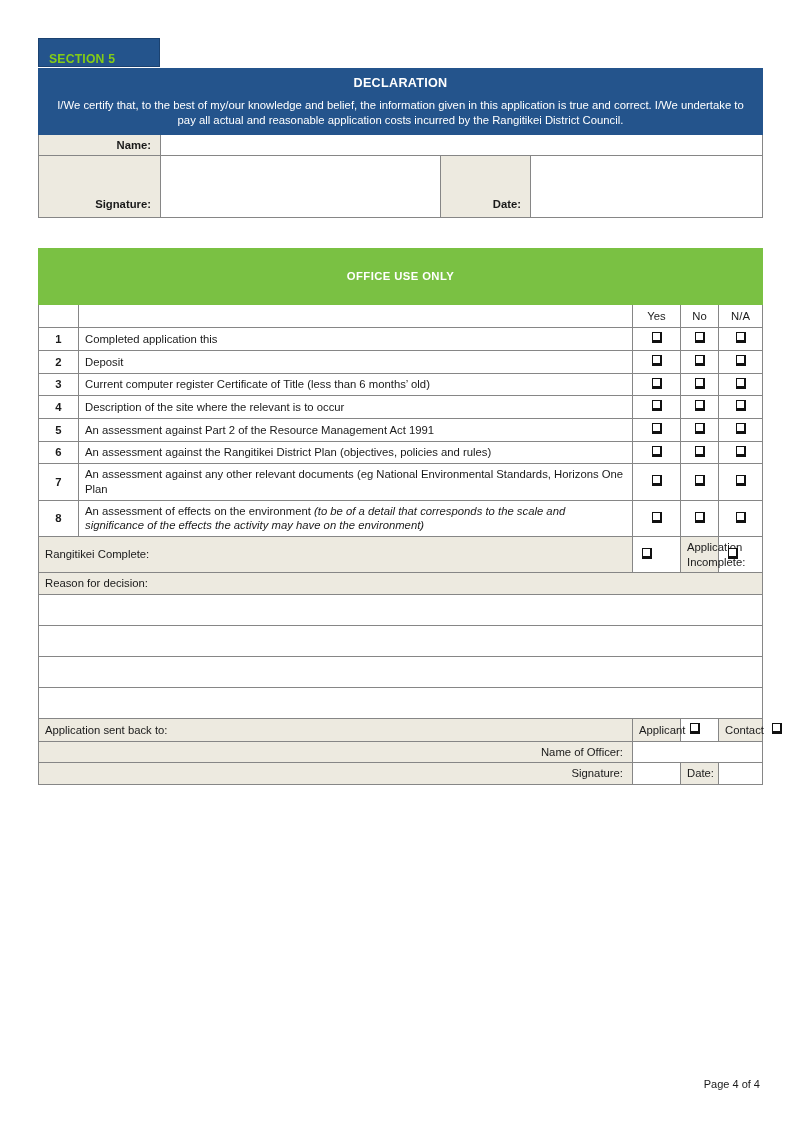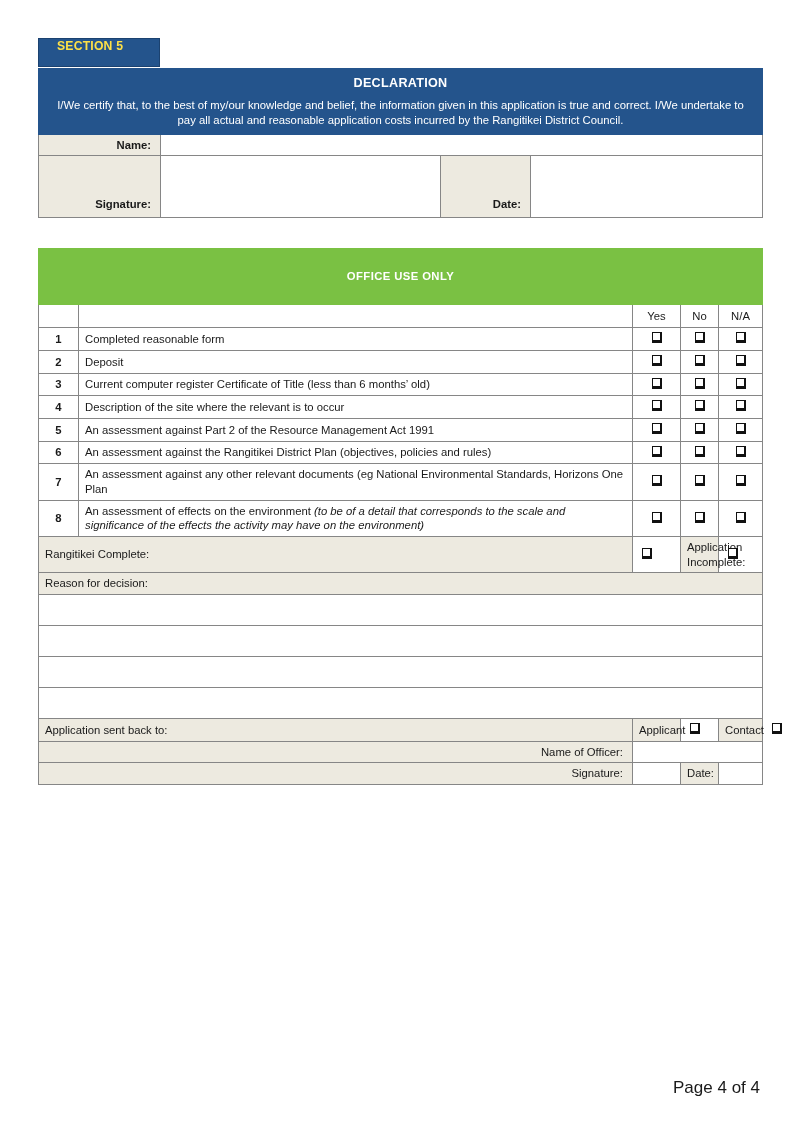--- a/index.html
+++ b/index.html
@@ -47,13 +47,13 @@
     width: 122px;
     height: 29px;
     background: #24548C;
-    color: #fde047;
+    color: #84cc16;
     font-size: 12.2px;
     font-weight: bold;
     letter-spacing: .2px;
     display: flex;
-    align-items: flex-start;
-    padding-left: 18px;
+    align-items: flex-end;
+    padding-left: 10px;
     box-sizing: border-box;
     border: 1px solid #1b4270;
   }

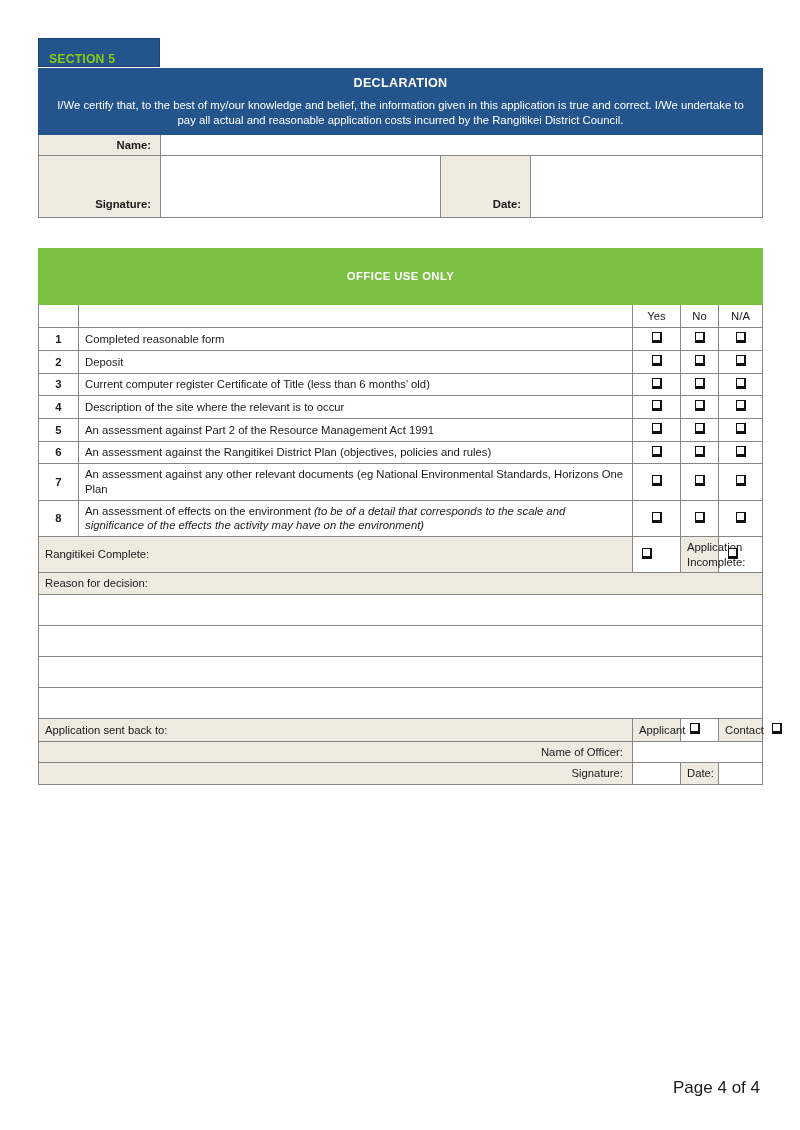--- a/index.html
+++ b/index.html
@@ -218,7 +218,7 @@
 
     <tr>
           <td class="num">1</td>
-          <td class="item"><span>Completed reasonable form</span></td>
+          <td class="item"><span>Completed application this</span></td>
           <td class="chk-cell"><span class="cb"></span></td>
           <td class="chk-cell"><span class="cb"></span></td>
           <td class="chk-cell"><span class="cb"></span></td>

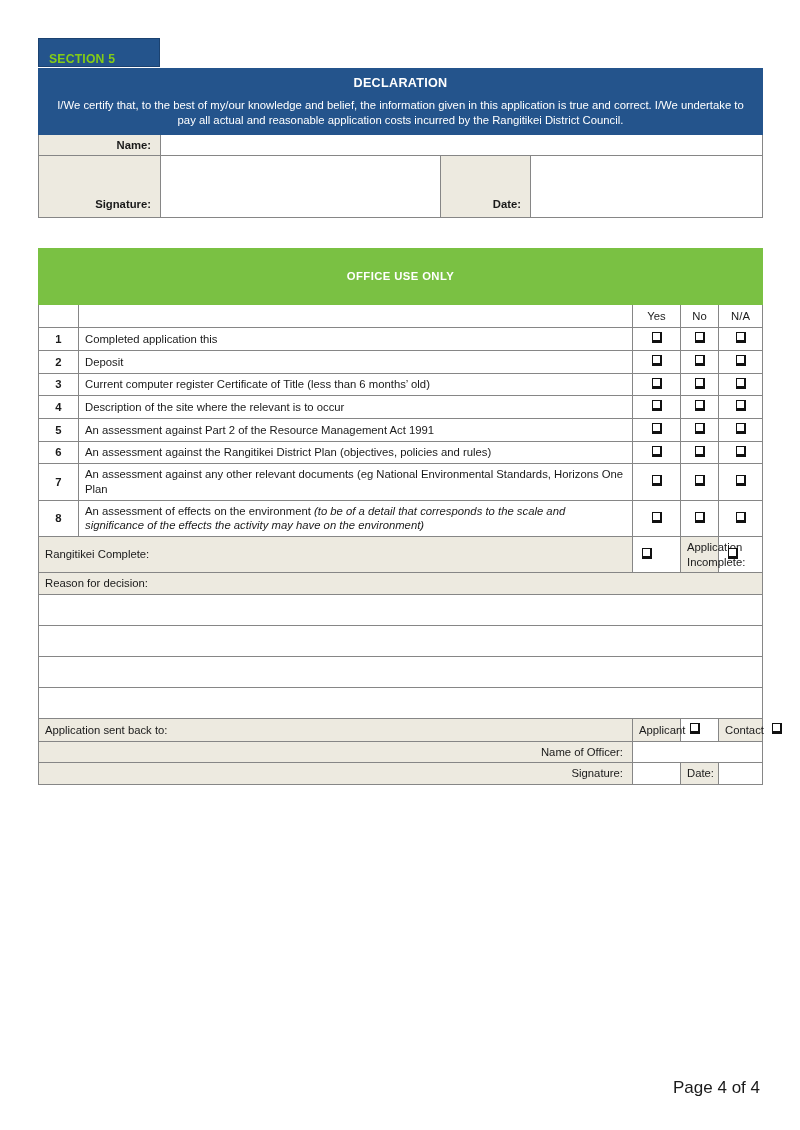--- a/index.html
+++ b/index.html
@@ -154,7 +154,7 @@
     position: absolute;
     right: 40px;
     top: 1078px;
-    font-size: 17px;
+    font-size: 11px;
     color: #1a1a1a;
   }
 </style>

